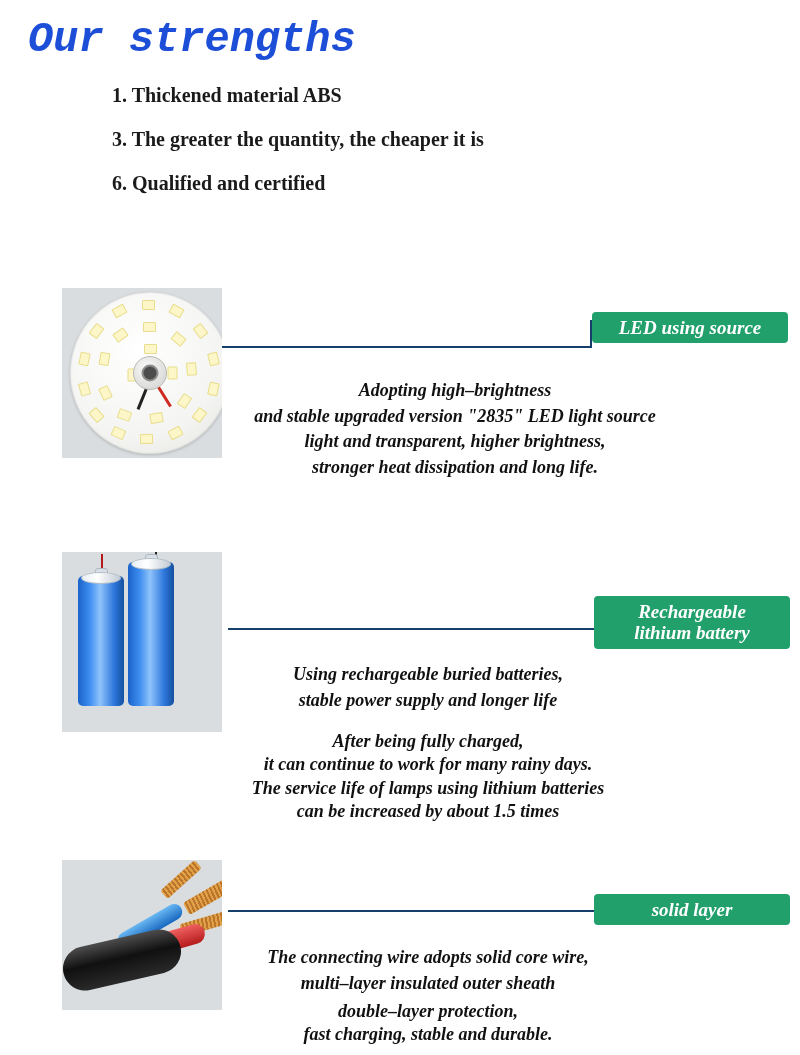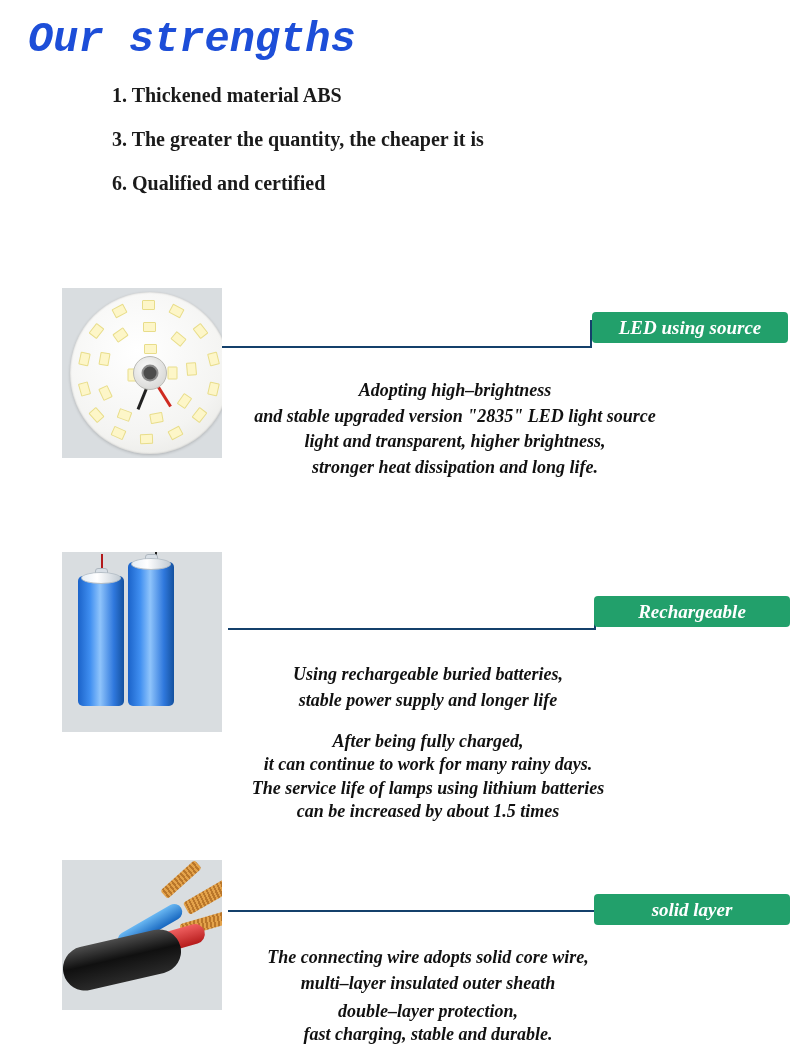--- a/index.html
+++ b/index.html
@@ -287,6 +287,7 @@
 
   <div class="badge" style="left:594px; top:596px; width:196px;">
     <div>Rechargeable</div>
+    <div>lithium battery</div>
   </div>
 
   <div class="caption shift2" style="top:662px;">

